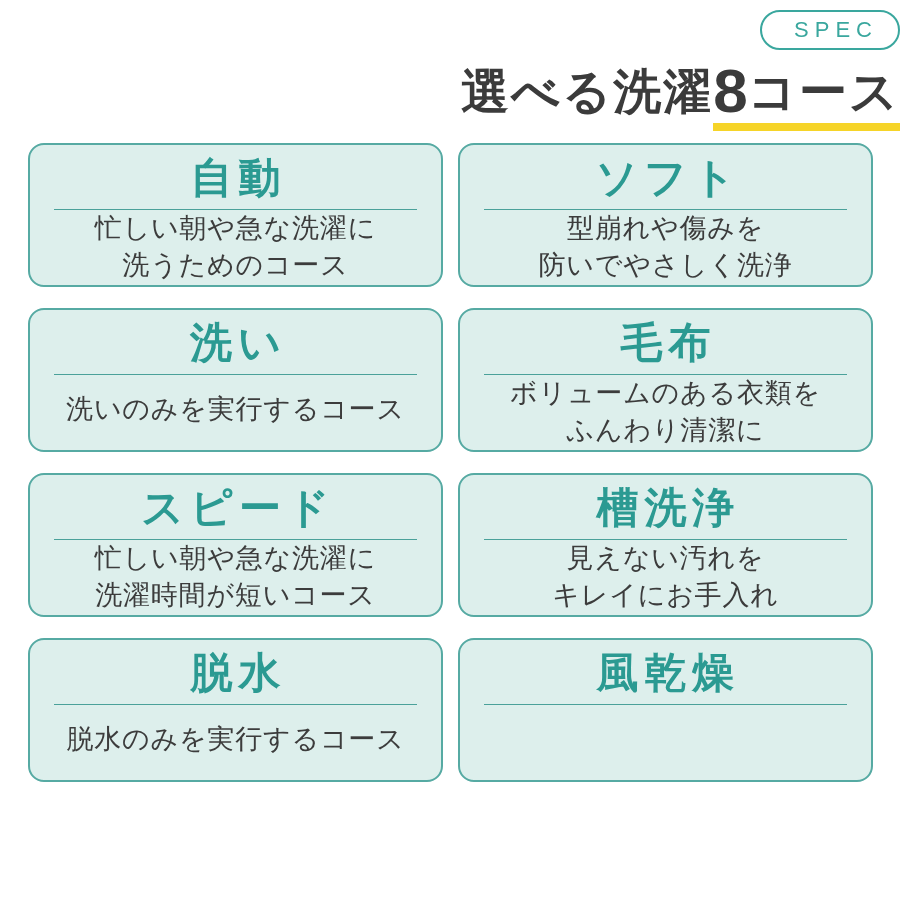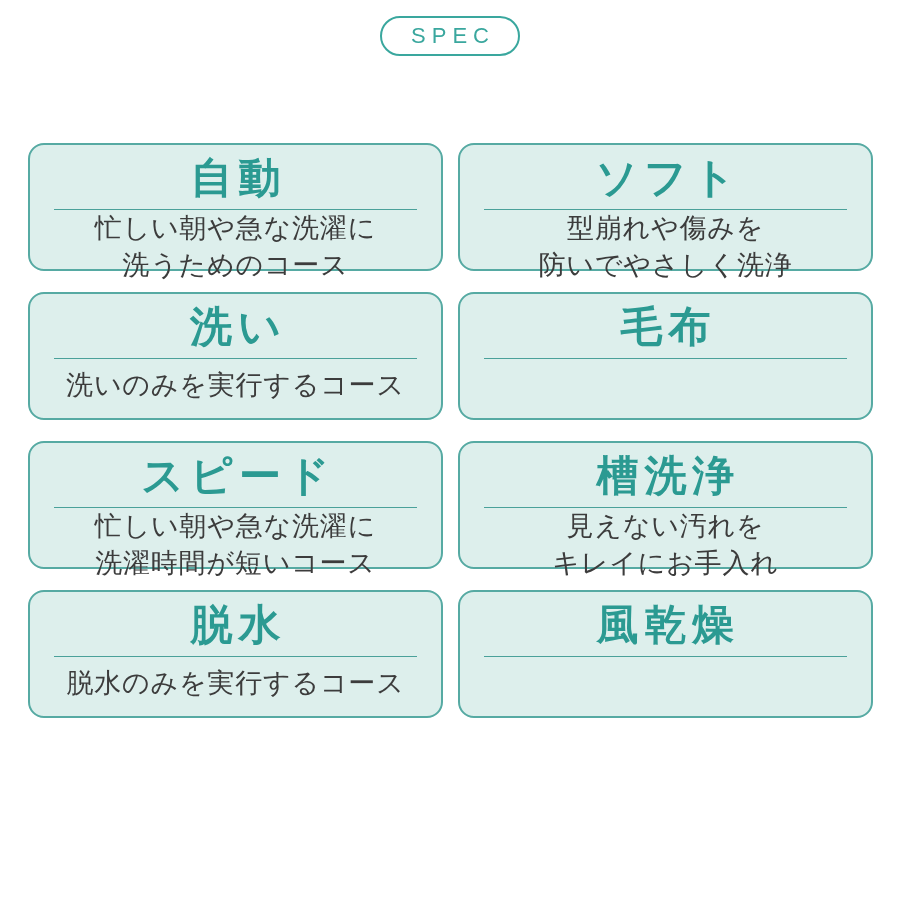--- a/index.html
+++ b/index.html
@@ -15,7 +15,7 @@
     overflow: hidden;
   }
   
-  .header { text-align: center; padding-top: 16px; }
+  .header { text-align: right; padding-top: 10px; }
   .spec-badge {
     display: inline-block;
     min-width: 96px;

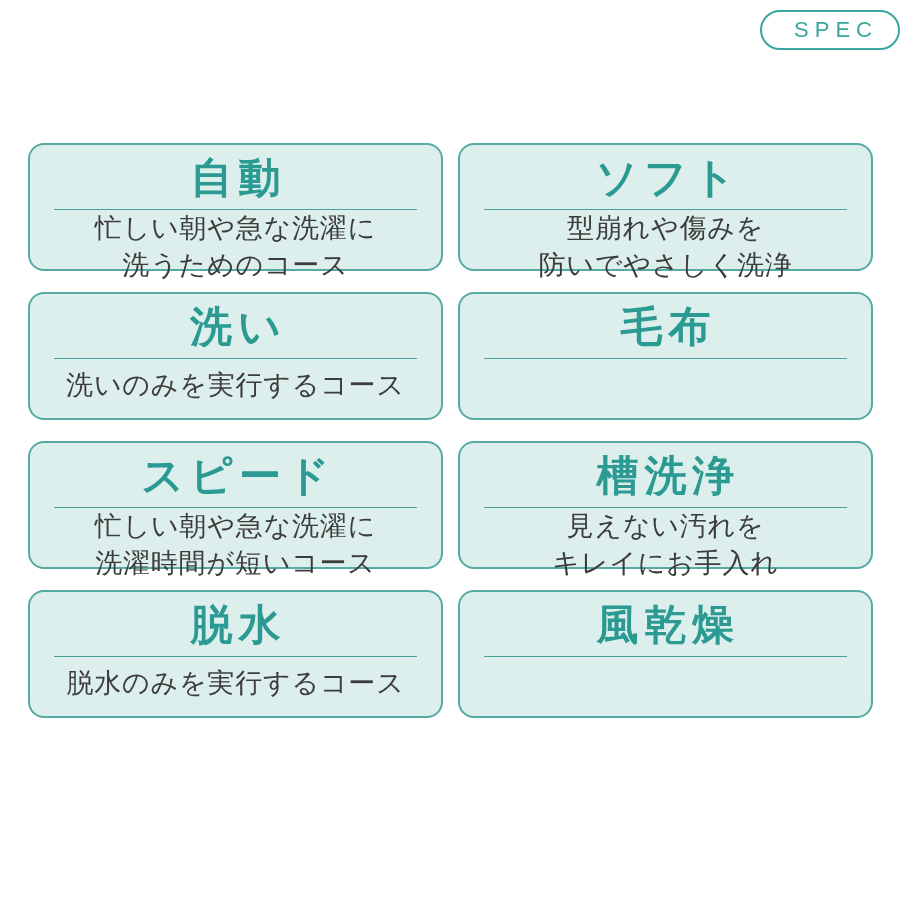--- a/index.html
+++ b/index.html
@@ -107,6 +107,9 @@
 
   <div class="header">
     <div class="spec-badge">SPEC</div>
+    <div class="page-title">
+      <span>選べる洗濯</span><span class="title-highlight"><span class="title-number">8</span><span>コース</span></span>
+    </div>
   </div>
 
   <div class="grid">

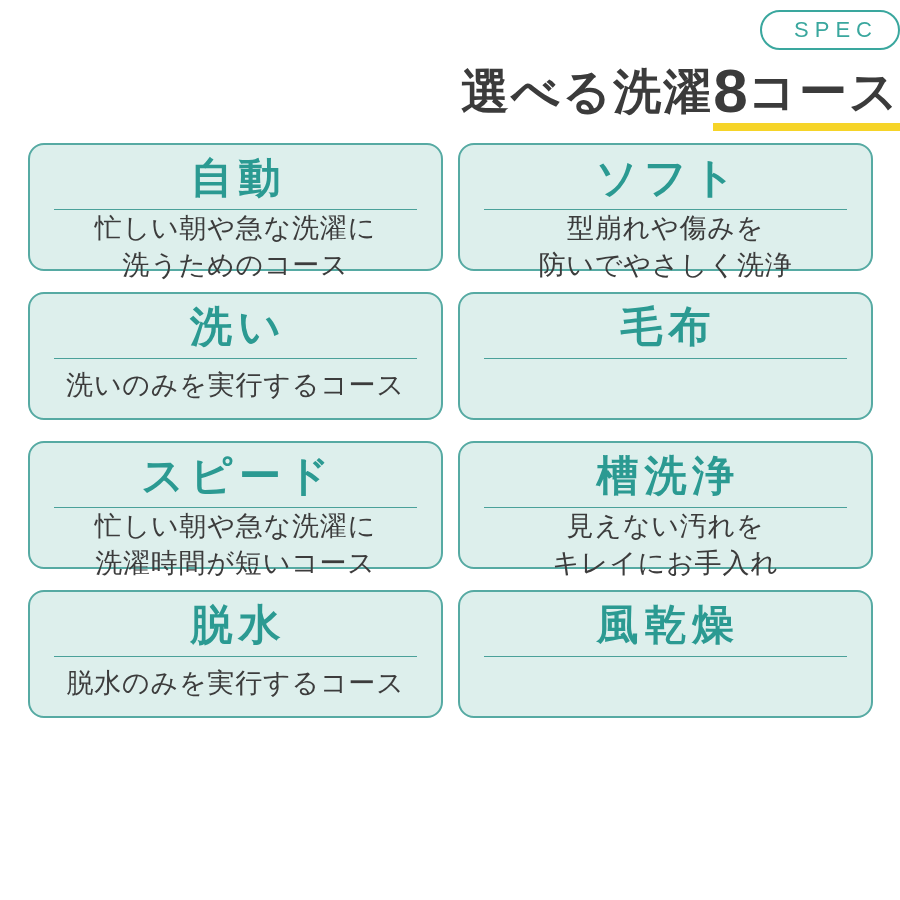--- a/index.html
+++ b/index.html
@@ -62,7 +62,7 @@
     row-gap: 21px;
   }
   .card {
-    height: 128px;
+    height: 144px;
     background: #ddefec;
     border: 2px solid #56aaa3;
     border-radius: 16px;

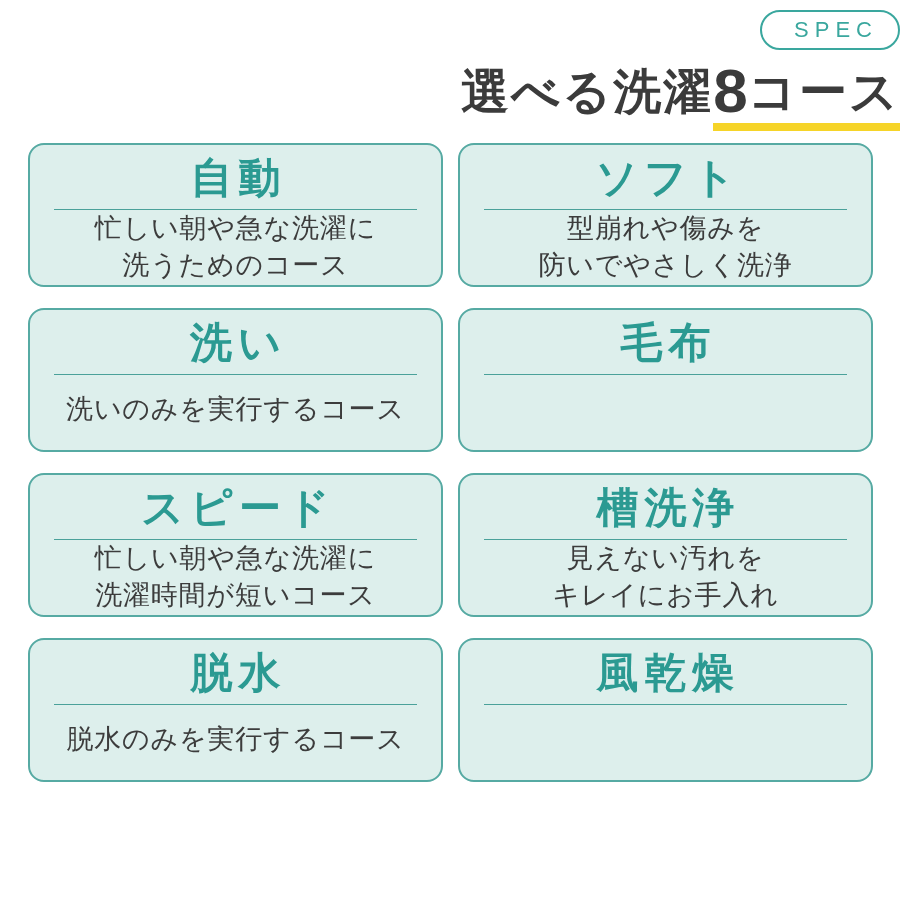--- a/index.html
+++ b/index.html
@@ -137,6 +137,8 @@
     <div class="card">
       <div class="card-title">毛布</div>
       <hr class="card-divider">
+      <div class="card-desc">ボリュームのある衣類を
+ふんわり清潔に</div>
     </div>
 
     <div class="card">

